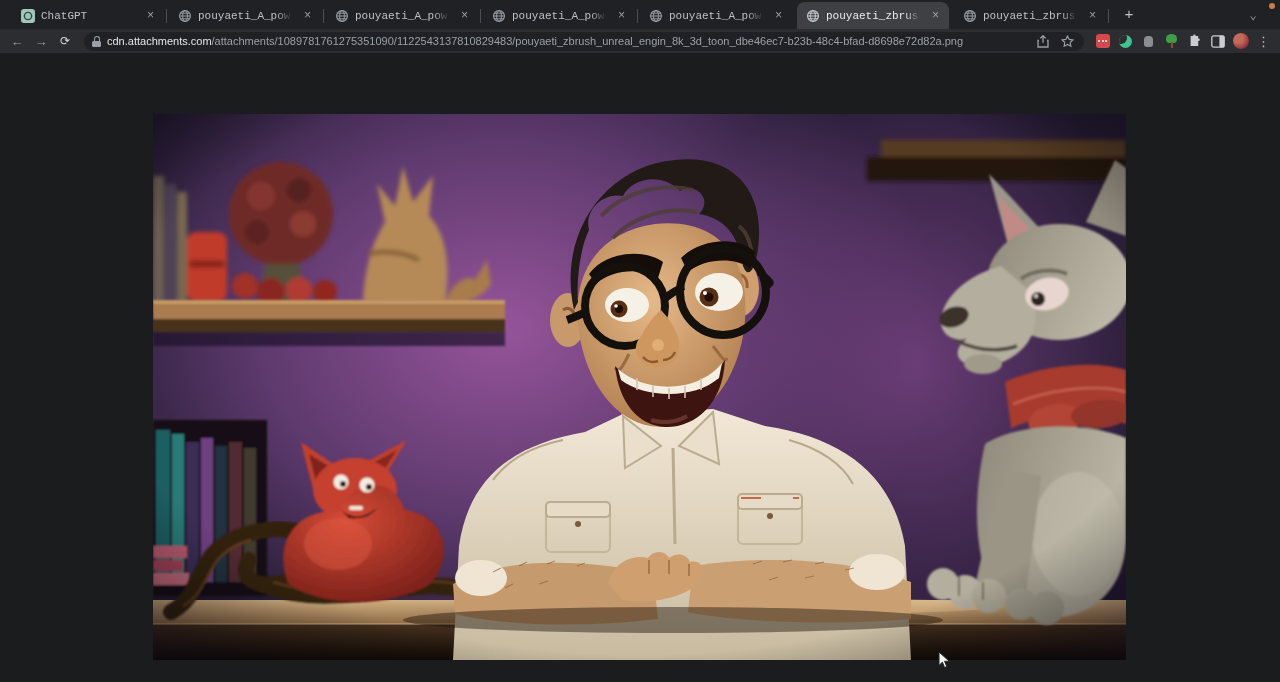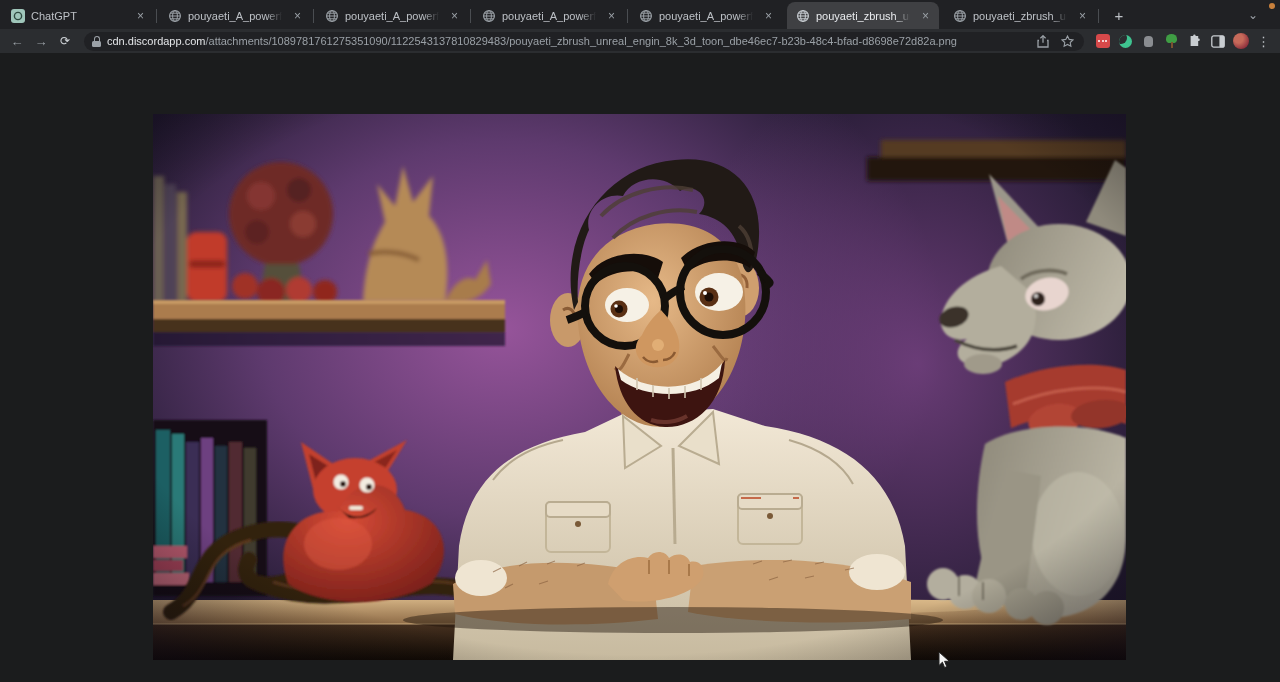--- a/index.html
+++ b/index.html
@@ -9,7 +9,7 @@
 
   
   .tabstrip { position:relative; height:29px; background:#202124; display:flex;
-    align-items:flex-end; padding-left:2px; }
+    align-items:flex-end; padding-left:12px;font-family:Liberation Mono, monospace; }
   .tab { width:152px; height:27px; display:flex; align-items:center; gap:6px;
     padding:0 6px 0 9px; color:#bdc1c6; font-size:11px; cursor:pointer;
     border-radius:8px 8px 0 0; position:relative; flex:none; }

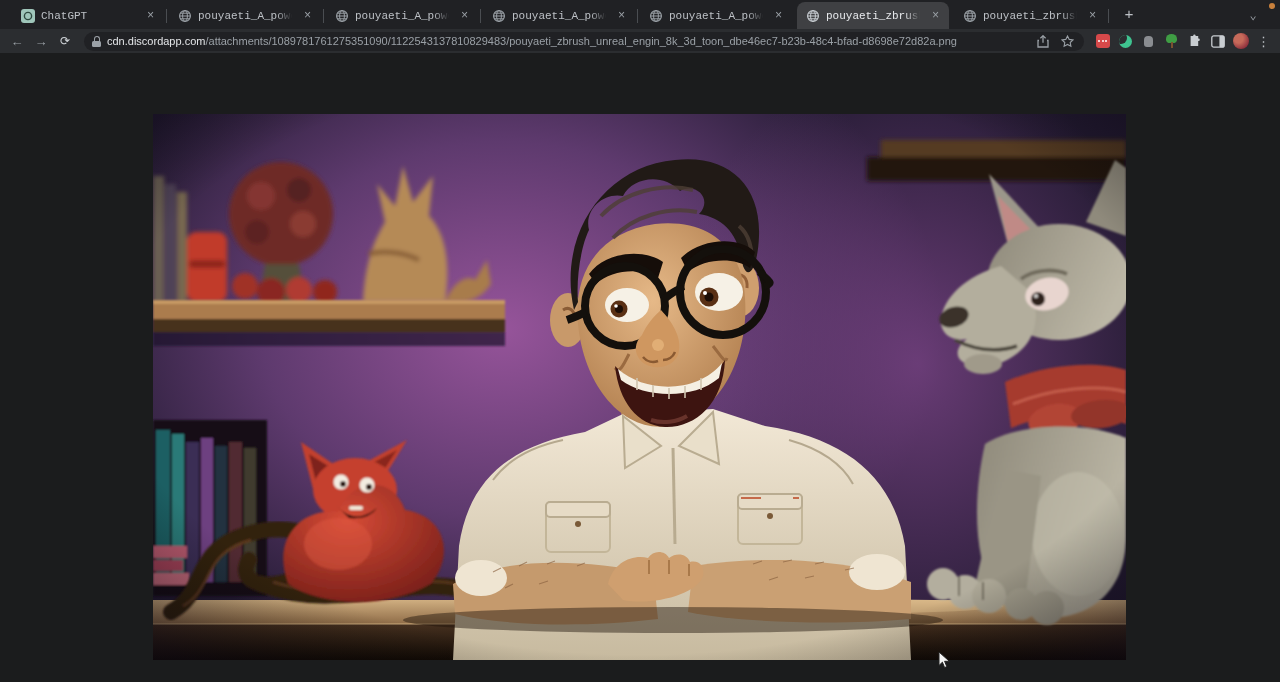--- a/index.html
+++ b/index.html
@@ -192,7 +192,7 @@
           <span class="shackle"></span>
           <span class="body"></span>
         </span>
-      <span class="url"><span class="domain">cdn.discordapp.com</span><span class="path">/attachments/1089781761275351090/1122543137810829483/pouyaeti_zbrush_unreal_engin_8k_3d_toon_dbe46ec7-b23b-48c4-bfad-d8698e72d82a.png</span></span>
+      <span class="url"><span class="domain">cdn.attachments.com</span><span class="path">/attachments/1089781761275351090/1122543137810829483/pouyaeti_zbrush_unreal_engin_8k_3d_toon_dbe46ec7-b23b-48c4-bfad-d8698e72d82a.png</span></span>
       <span class="bar-icon">
         <svg width="12" height="13" viewBox="0 0 12 13">
             <path d="M6 0.8v7" stroke="#9aa0a6" stroke-width="1.3" fill="none"></path>

